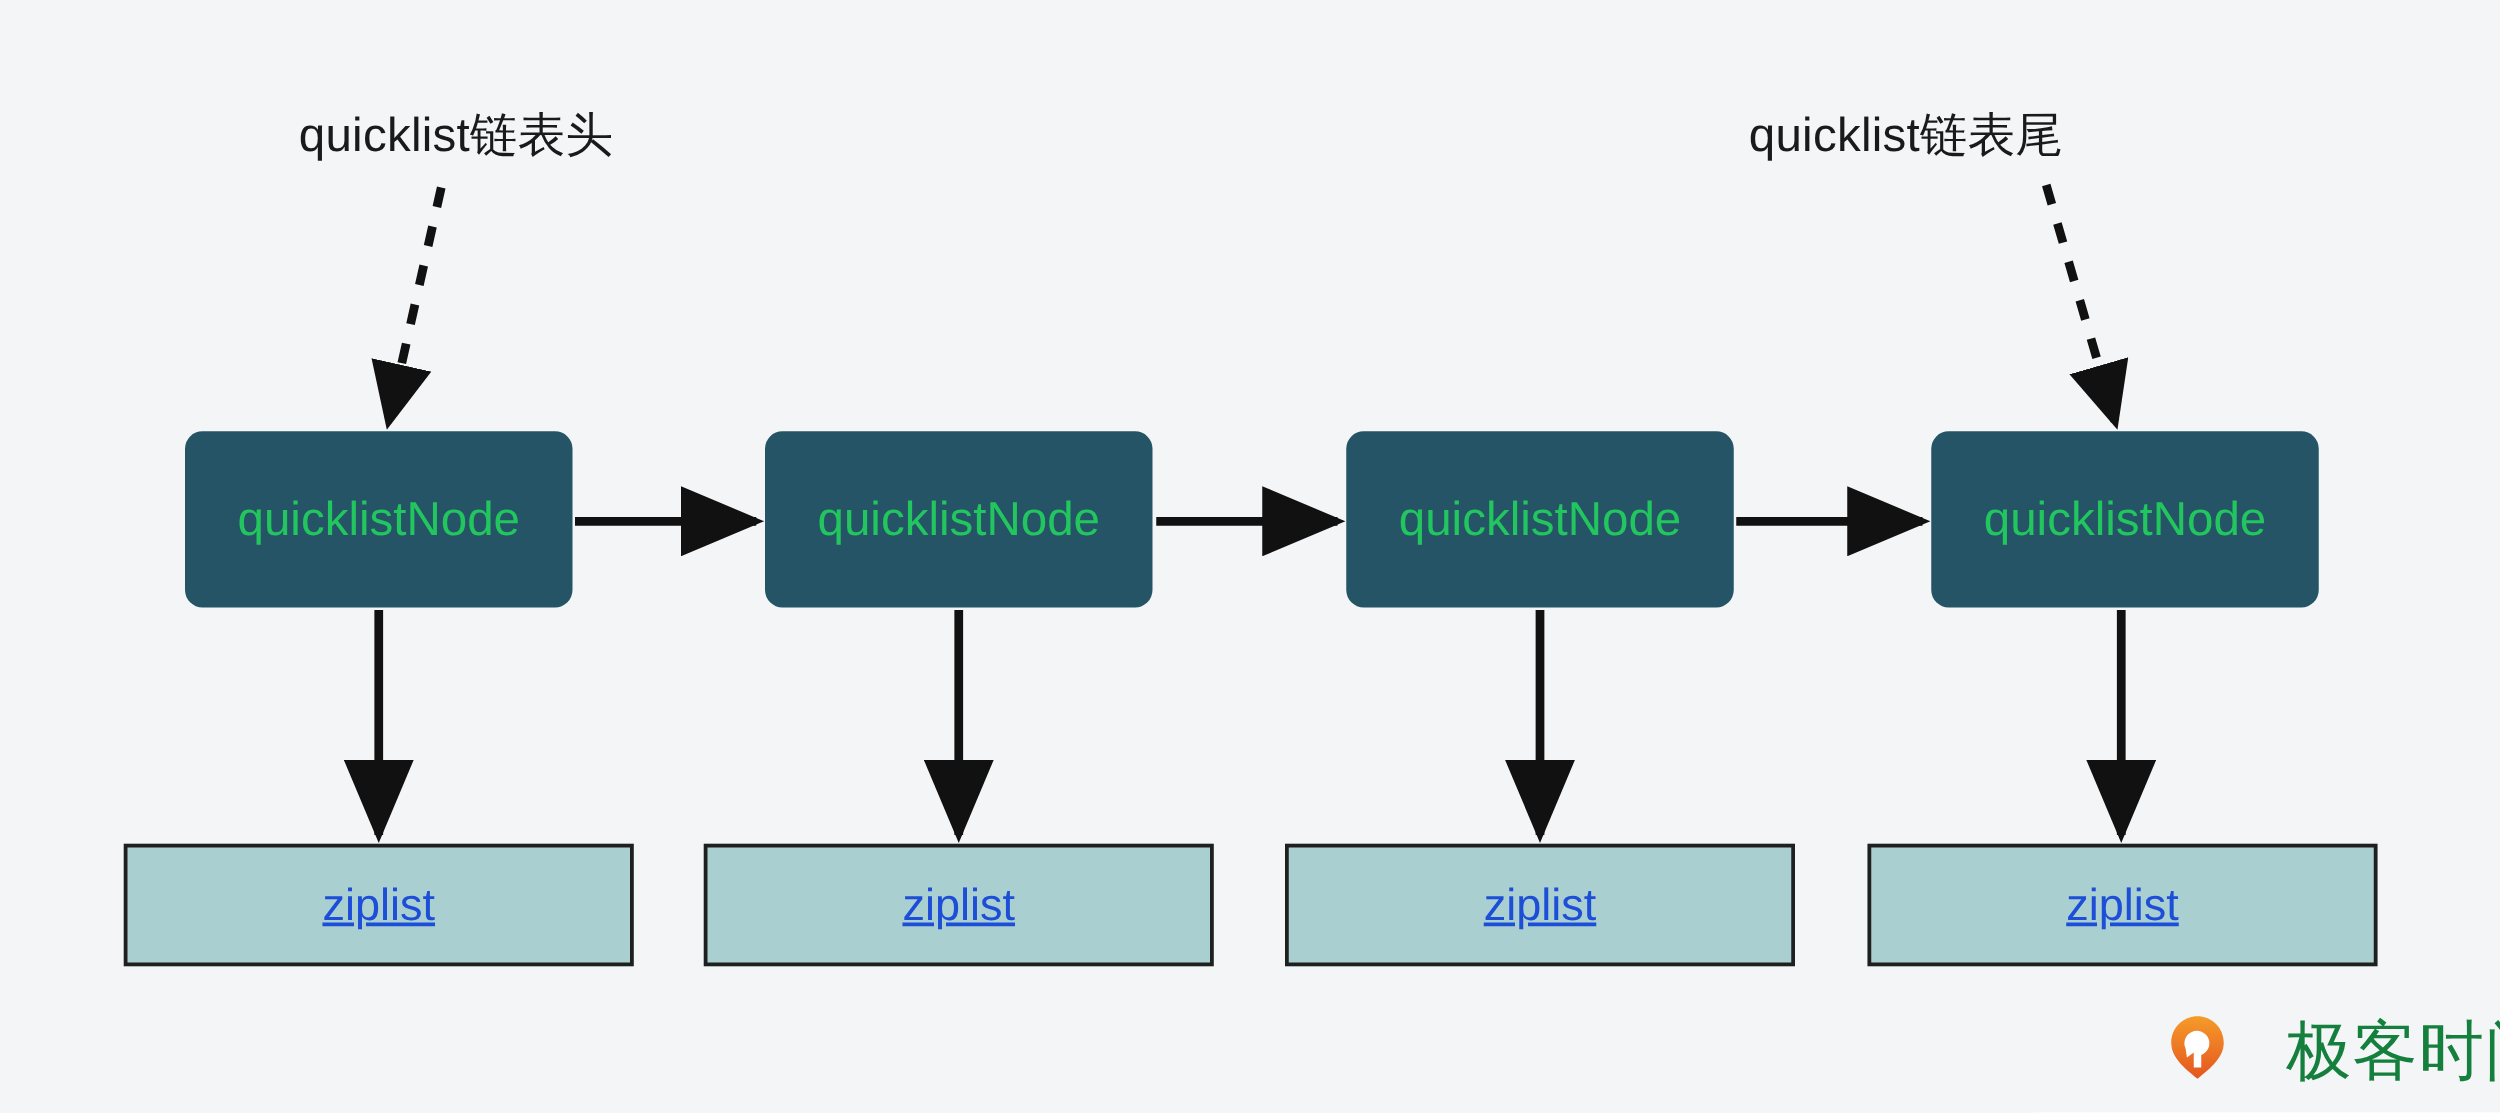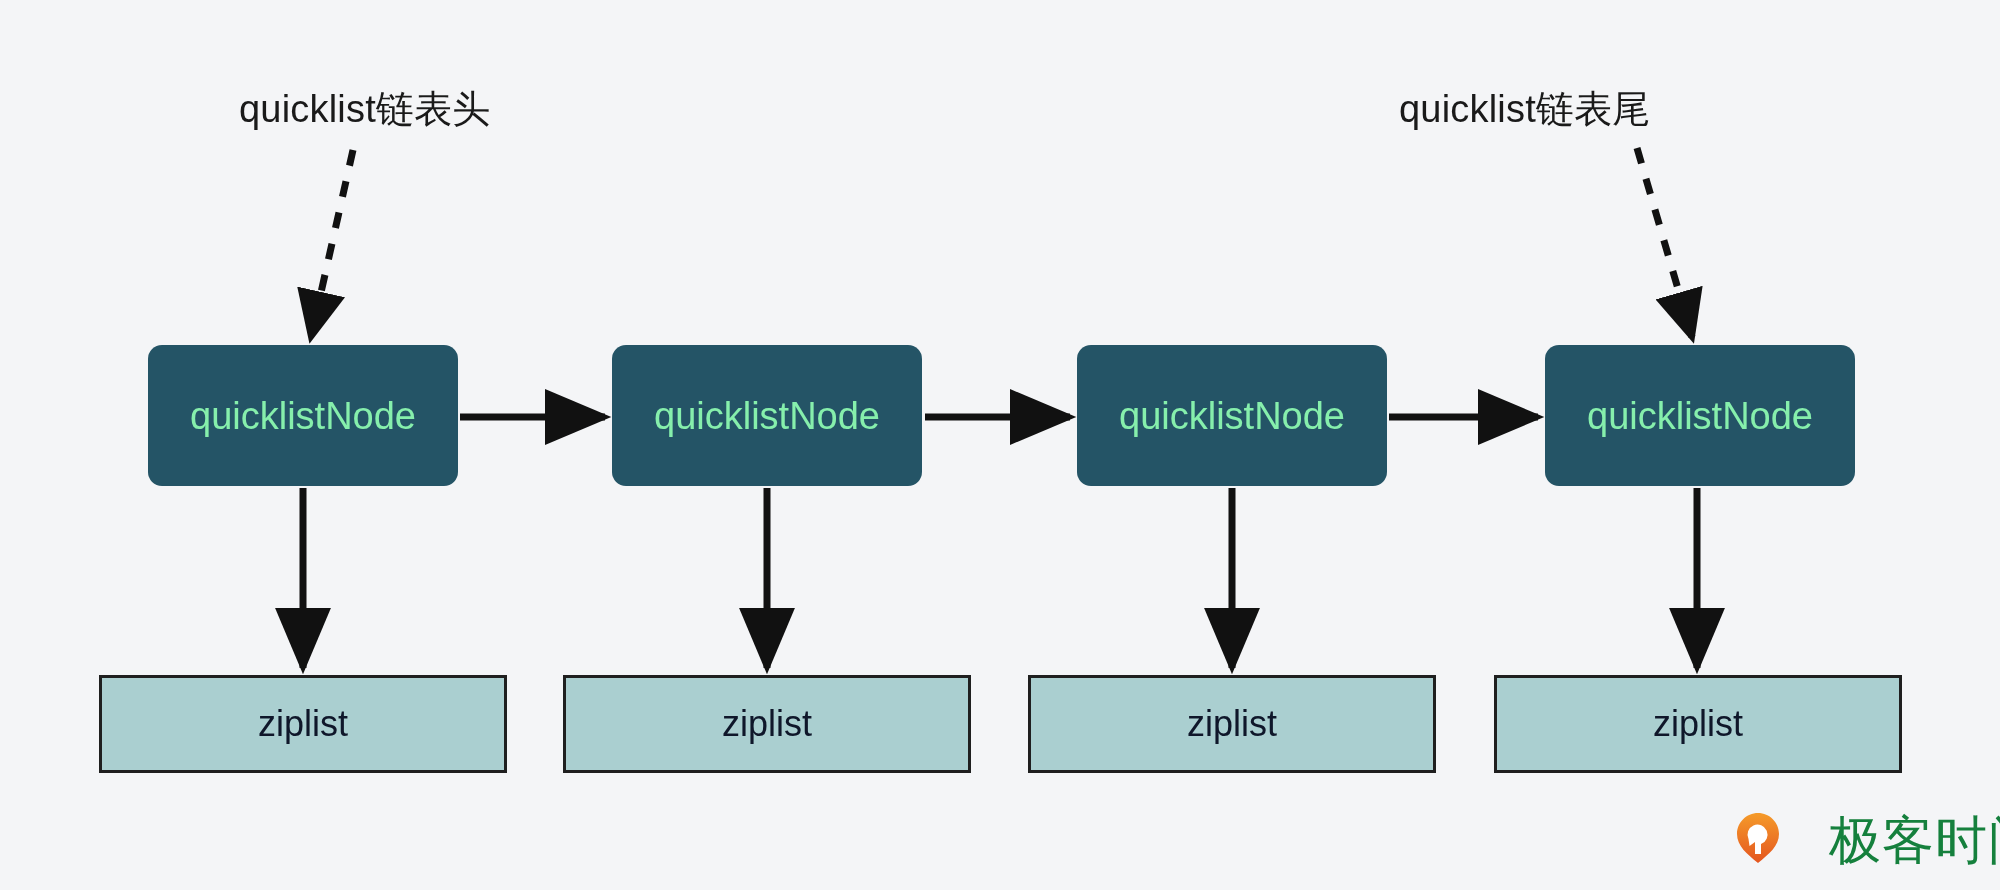--- a/index.html
+++ b/index.html
@@ -52,7 +52,7 @@
     box-sizing: border-box;
   }
   .node-box .node-label {
-    color: #86efac;
+    color: #22c55e;
     font-size: 38px;
     line-height: 1;
     white-space: nowrap;

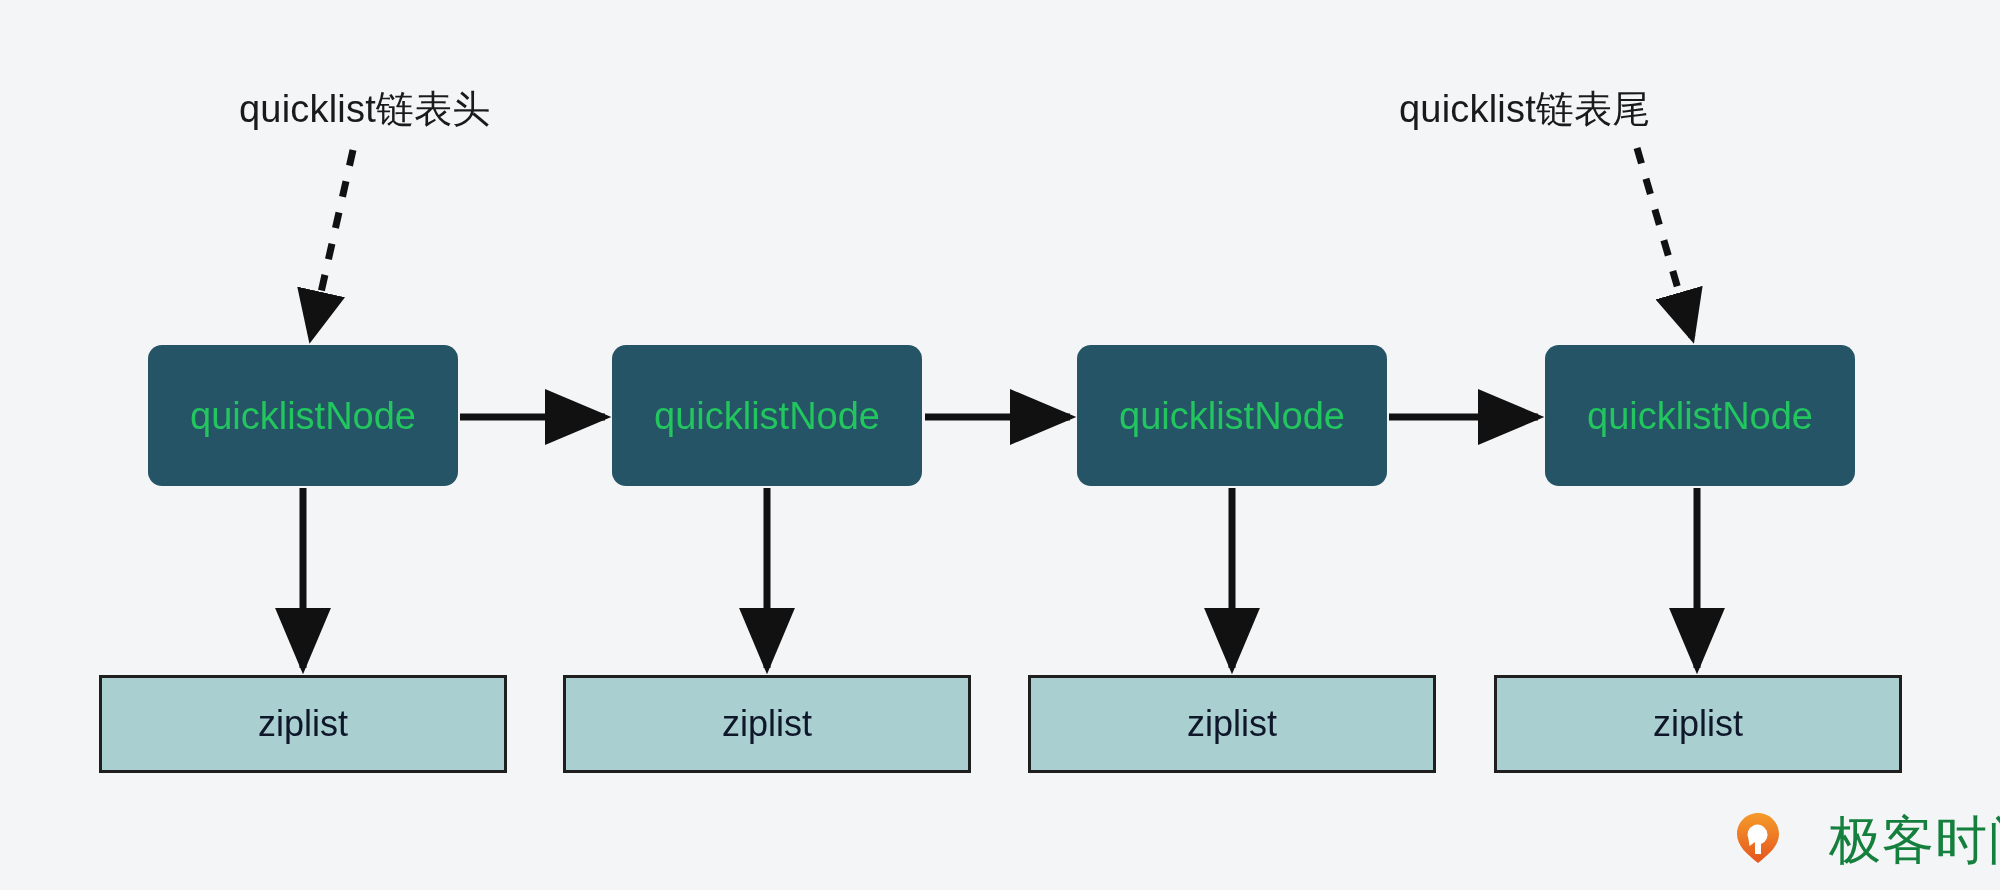--- a/index.html
+++ b/index.html
@@ -76,10 +76,11 @@
     box-sizing: border-box;
   }
   .zip-box .zip-label {
-    color: #0f172a;
+    color: #1d4ed8;
     font-size: 36px;
     line-height: 1;
     white-space: nowrap;
+    text-decoration: underline;
   }
   #zip-0 { left: 99px; }
   #zip-1 { left: 563px; }

